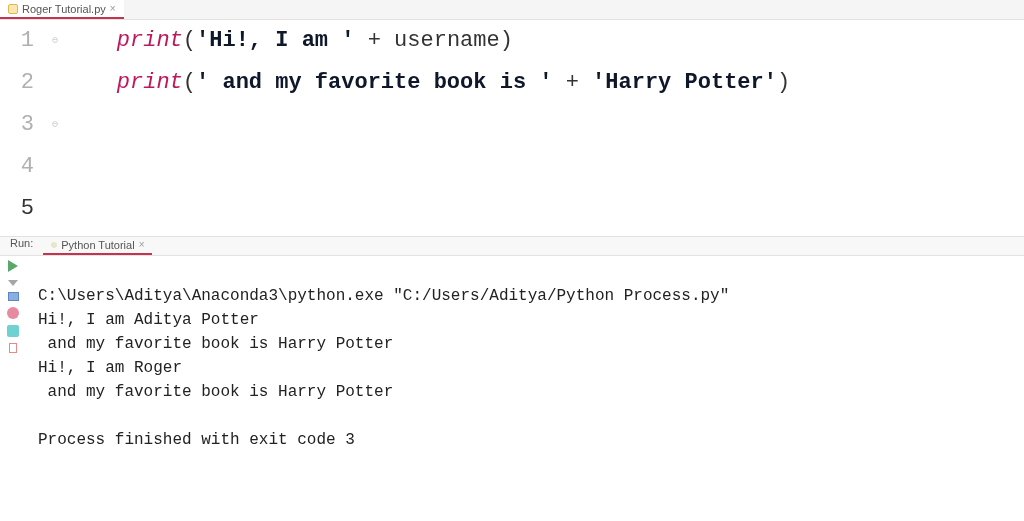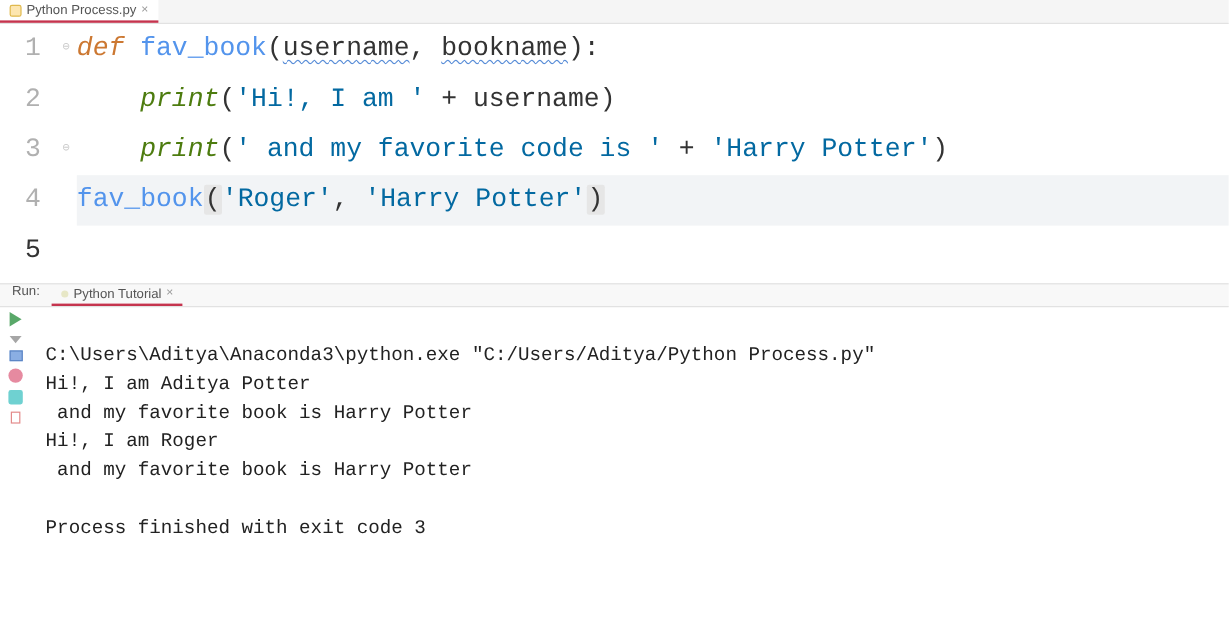--- a/index.html
+++ b/index.html
@@ -138,7 +138,7 @@
 <div class="editor-tabs">
   <div class="editor-tab">
     <span class="py-icon"></span>
-    <span>Python Process.py</span>
+    <span>Roger Tutorial.py</span>
     <span class="close-x">×</span>
   </div>
 </div>

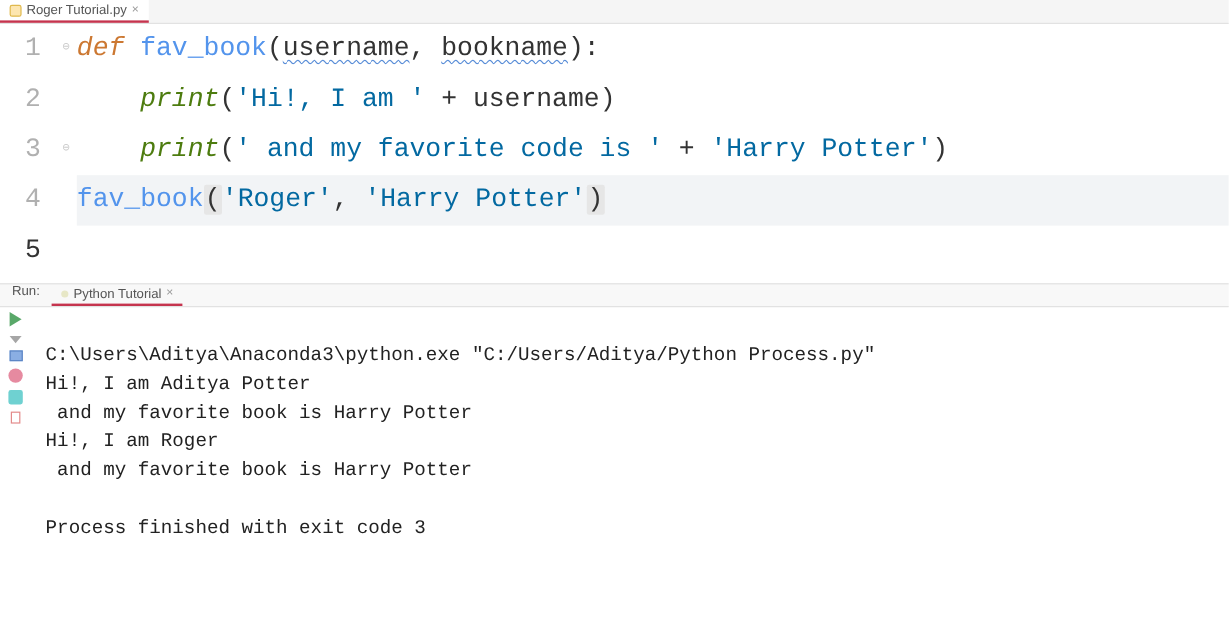--- a/index.html
+++ b/index.html
@@ -159,7 +159,6 @@
     <span></span>
   </div>
   <div class="code">
-    <div class="code-line"><span class="kw">def</span><span class="op"> </span><span class="fn">fav_book</span><span class="op">(</span><span class="op waveB">username</span><span class="op">, </span><span class="op waveB">bookname</span><span class="op">):</span></div>
     <div class="code-line"><span>    </span><span class="fni">print</span><span class="op">(</span><span class="str">'Hi!, I am '</span><span class="op"> + </span><span class="op">username</span><span class="op">)</span></div>
     <div class="code-line"><span>    </span><span class="fni">print</span><span class="op">(</span><span class="str">' and my favorite code is '</span><span class="op"> + </span><span class="str">'Harry Potter'</span><span class="op">)</span></div>
     <div class="code-line active"><span class="fn">fav_book</span><span class="op brk">(</span><span class="str">'Roger'</span><span class="op">, </span><span class="str">'Harry Potter'</span><span class="op brk">)</span></div>

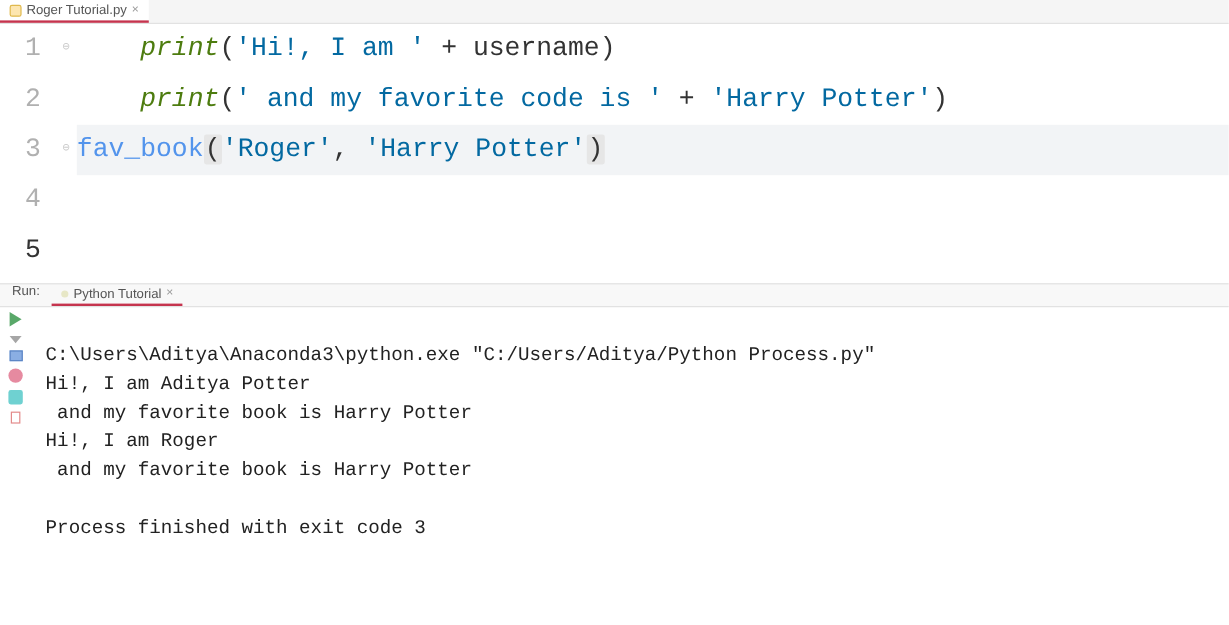--- a/index.html
+++ b/index.html
@@ -81,7 +81,7 @@
   .code-line.active { background:#f2f4f6; }
   .kw  { color:#cc7832; font-style:italic; }          
   .fn  { color:#5394ec; }                              
-  .fni { color:#4d7c0f; font-style:italic; }           
+  .fni { color:#be185d; font-style:italic; }           
   .op  { color:#333; }
   .str { color:#0369a1; }                              
   .waveB { text-decoration: underline wavy #5a8ed8 1px; text-underline-offset:3px;}

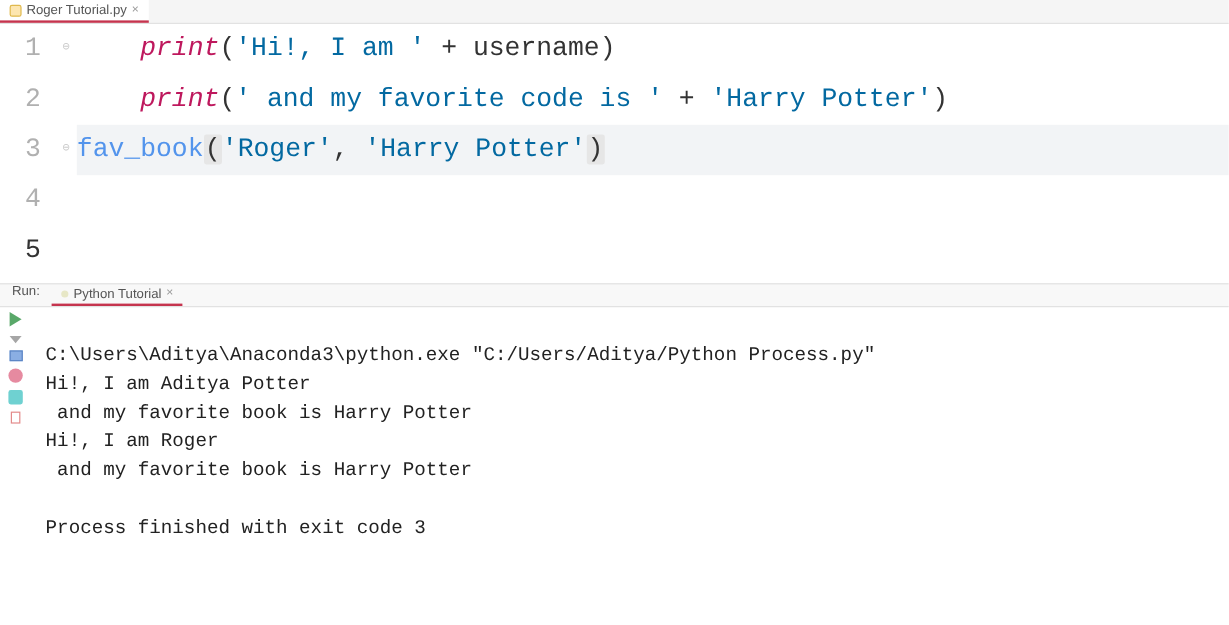--- a/index.html
+++ b/index.html
@@ -83,7 +83,7 @@
   .fn  { color:#5394ec; }                              
   .fni { color:#be185d; font-style:italic; }           
   .op  { color:#333; }
-  .str { color:#0369a1; }                              
+  .str { color:#0f172a;font-weight:bold; }                              
   .waveB { text-decoration: underline wavy #5a8ed8 1px; text-underline-offset:3px;}
   .waveG { text-decoration: underline wavy #6fae62 1px; text-underline-offset:3px;}
   .brk  {

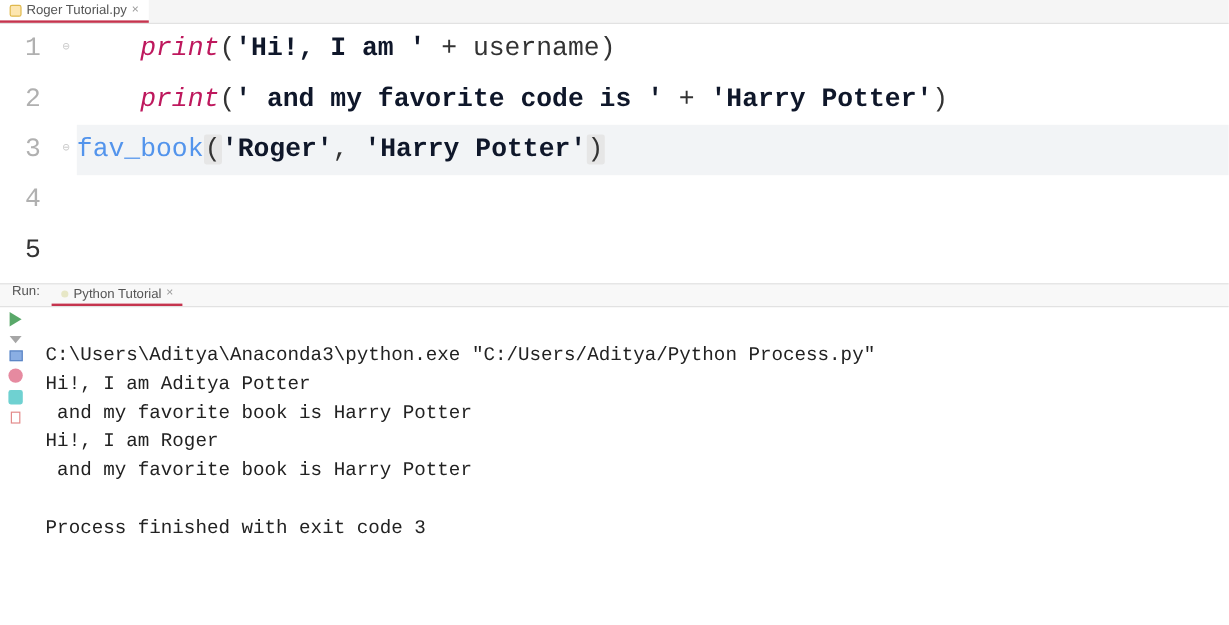--- a/index.html
+++ b/index.html
@@ -160,7 +160,7 @@
   </div>
   <div class="code">
     <div class="code-line"><span>    </span><span class="fni">print</span><span class="op">(</span><span class="str">'Hi!, I am '</span><span class="op"> + </span><span class="op">username</span><span class="op">)</span></div>
-    <div class="code-line"><span>    </span><span class="fni">print</span><span class="op">(</span><span class="str">' and my favorite code is '</span><span class="op"> + </span><span class="str">'Harry Potter'</span><span class="op">)</span></div>
+    <div class="code-line"><span>    </span><span class="fni">print</span><span class="op">(</span><span class="str">' and my favorite book is '</span><span class="op"> + </span><span class="str">'Harry Potter'</span><span class="op">)</span></div>
     <div class="code-line active"><span class="fn">fav_book</span><span class="op brk">(</span><span class="str">'Roger'</span><span class="op">, </span><span class="str">'Harry Potter'</span><span class="op brk">)</span></div>
   </div>
 </div>

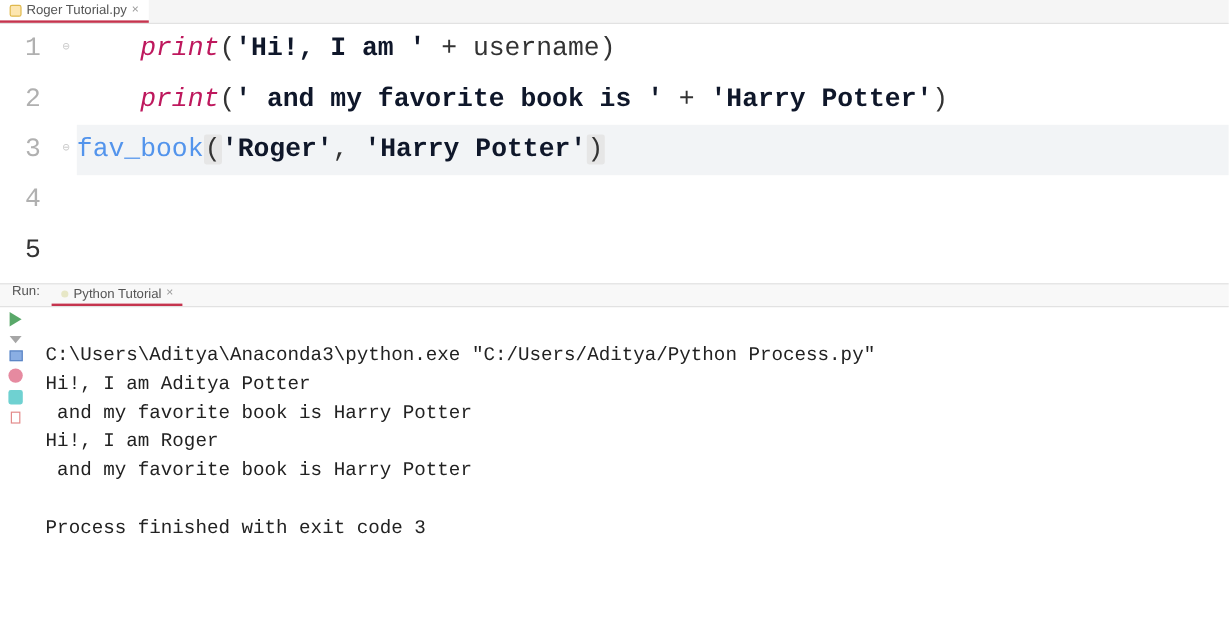--- a/index.html
+++ b/index.html
@@ -161,7 +161,6 @@
   <div class="code">
     <div class="code-line"><span>    </span><span class="fni">print</span><span class="op">(</span><span class="str">'Hi!, I am '</span><span class="op"> + </span><span class="op">username</span><span class="op">)</span></div>
     <div class="code-line"><span>    </span><span class="fni">print</span><span class="op">(</span><span class="str">' and my favorite book is '</span><span class="op"> + </span><span class="str">'Harry Potter'</span><span class="op">)</span></div>
-    <div class="code-line active"><span class="fn">fav_book</span><span class="op brk">(</span><span class="str">'Roger'</span><span class="op">, </span><span class="str">'Harry Potter'</span><span class="op brk">)</span></div>
   </div>
 </div>
 

